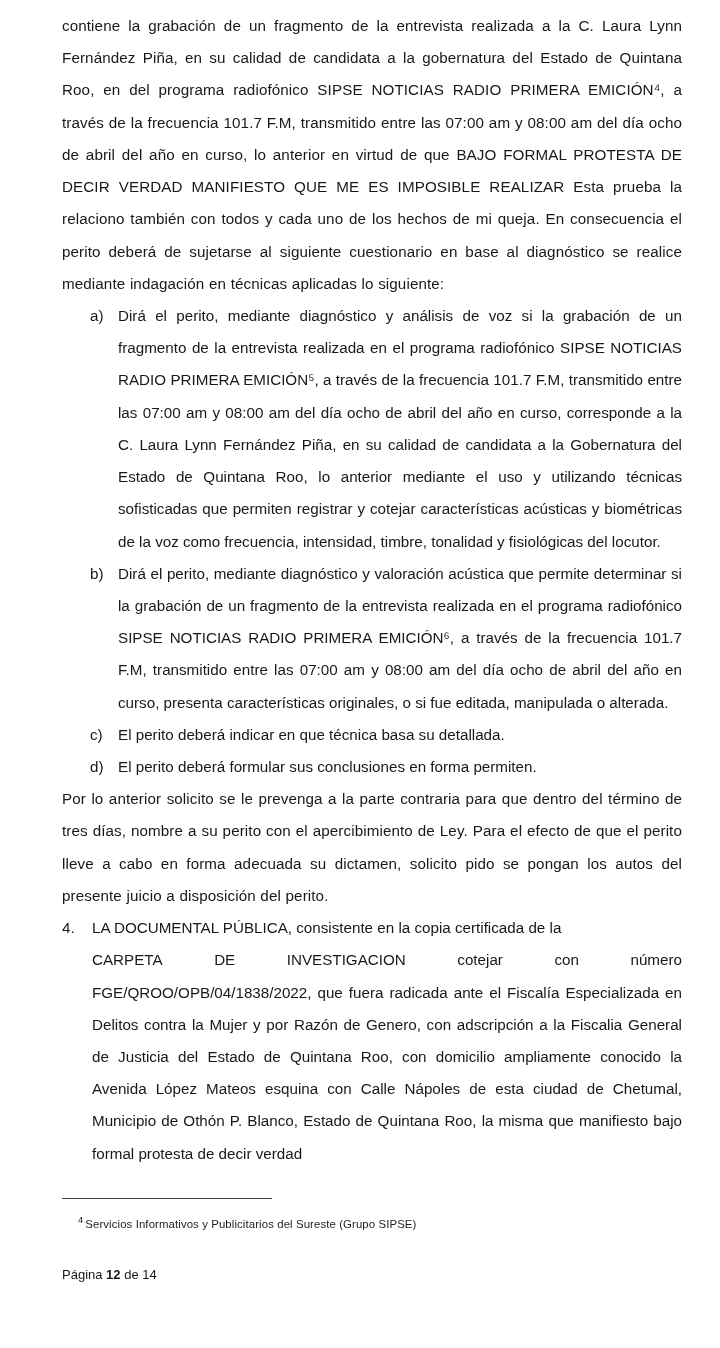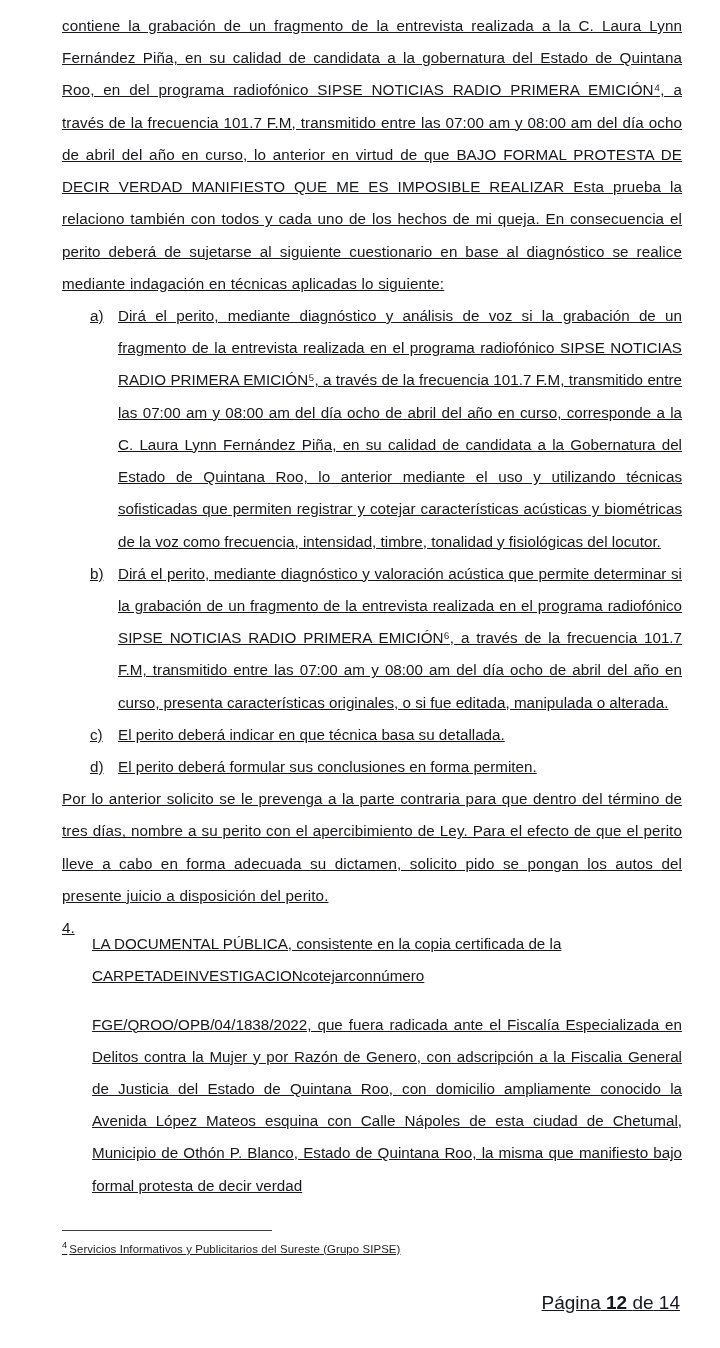--- a/index.html
+++ b/index.html
@@ -19,7 +19,6 @@
     min-height: 1348px;
     box-sizing: border-box;
     padding: 10px 38px 10px 62px;
-    text-decoration: underline;
   }
   .para {
     font-size: 15.2px;

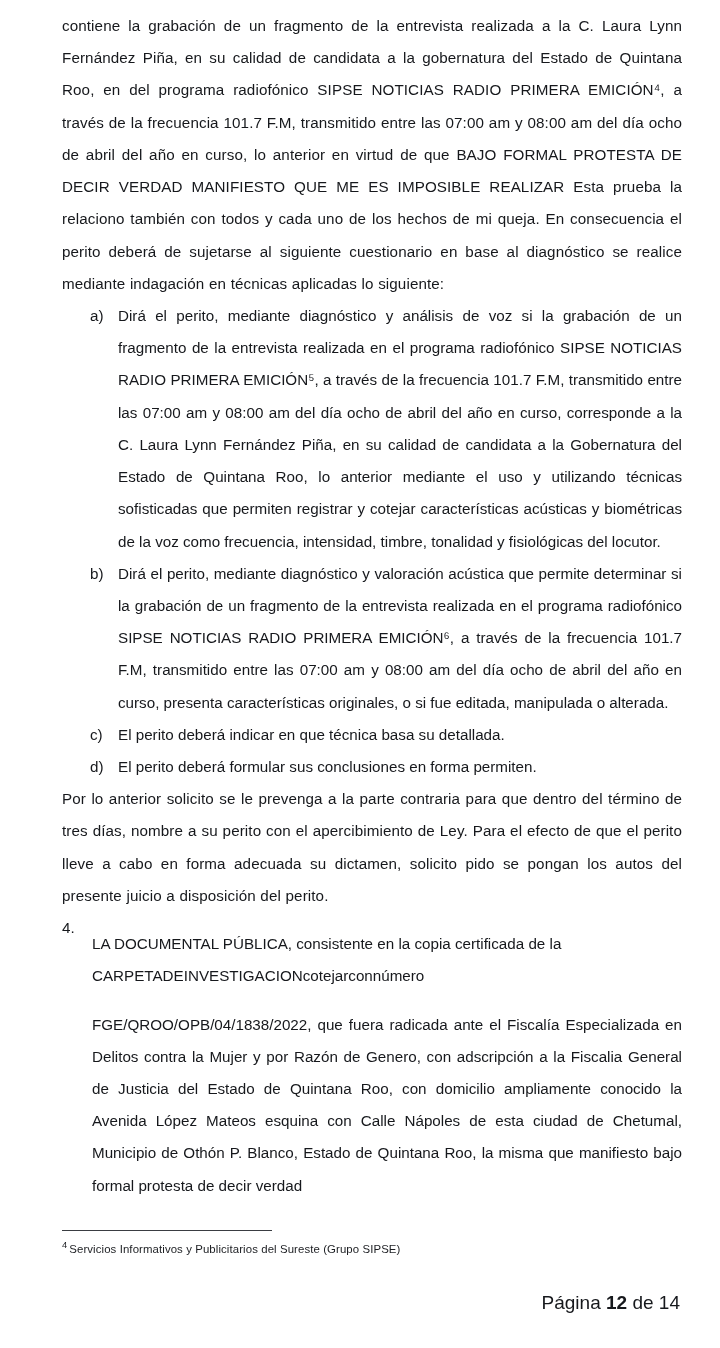--- a/index.html
+++ b/index.html
@@ -74,7 +74,6 @@
   }
   .spread {
     display: block;
-    margin-top: 16px;
   }
   .justify-line {
     display: flex;

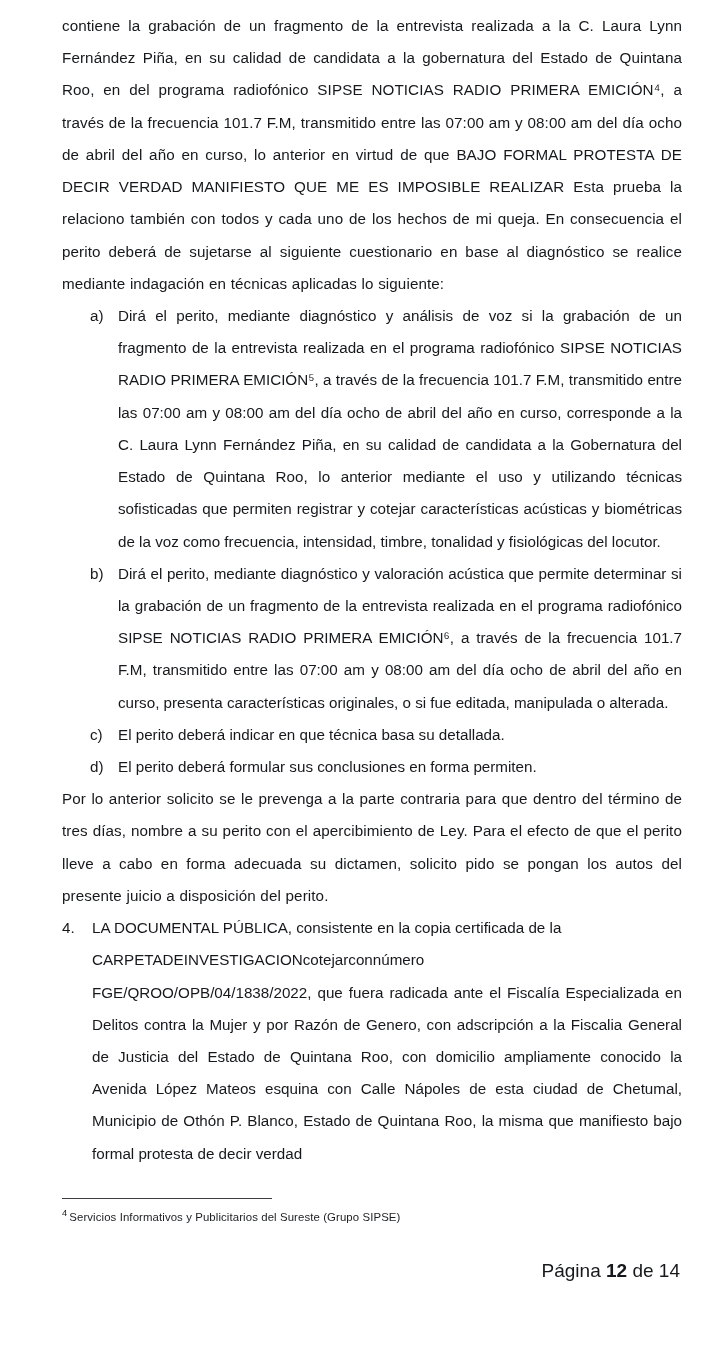--- a/index.html
+++ b/index.html
@@ -77,6 +77,7 @@
   }
   .justify-line {
     display: flex;
+    justify-content: space-between;
     width: 100%;
   }
   .footnote-sep {

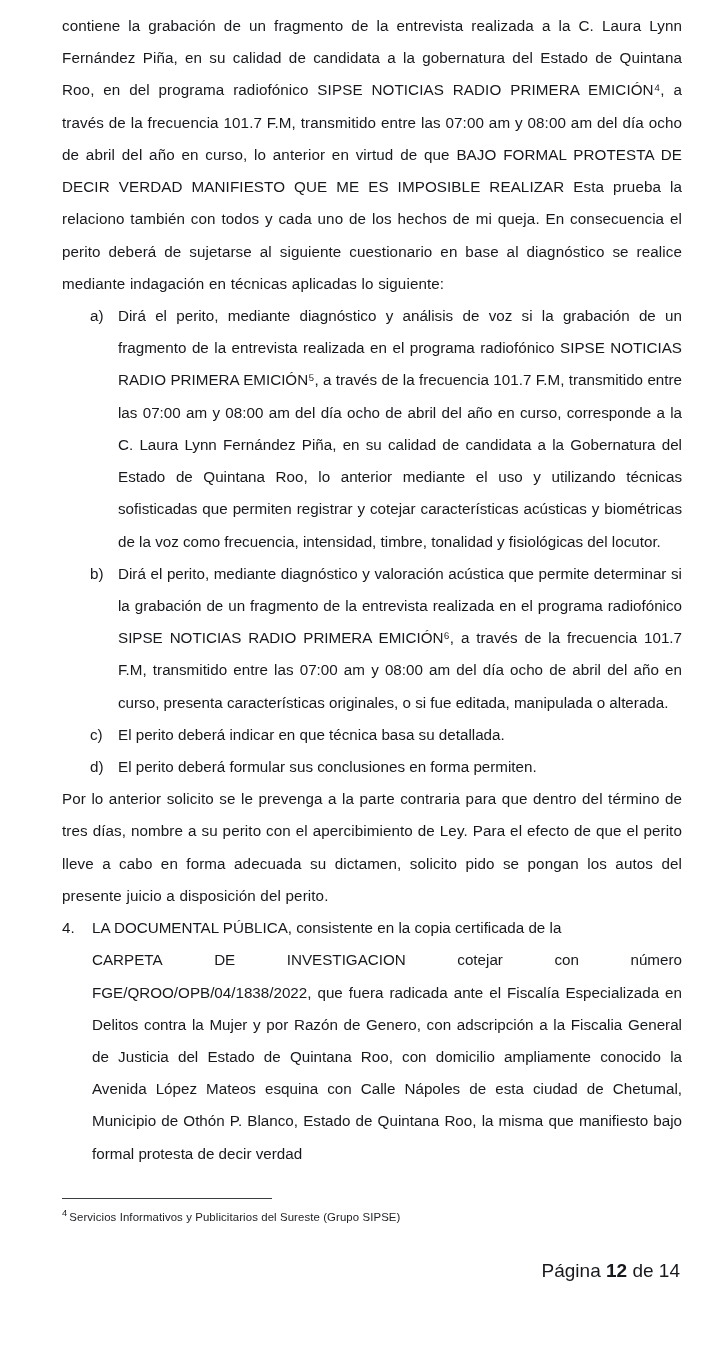--- a/index.html
+++ b/index.html
@@ -87,7 +87,7 @@
     margin: 28px 0 9px 0;
   }
   .footnotes {
-    margin: 0;
+    margin: 16px;
     padding: 0;
     list-style: none;
   }

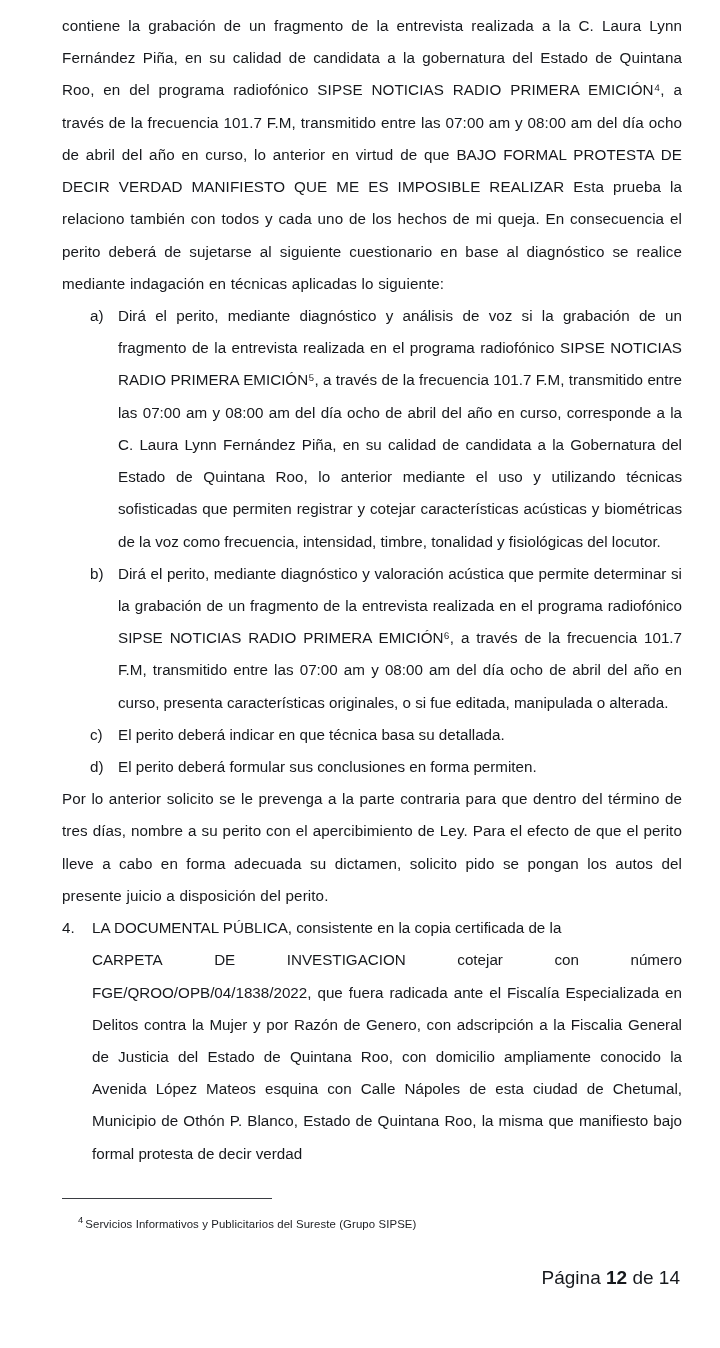--- a/index.html
+++ b/index.html
@@ -105,8 +105,7 @@
   }
   .page-footer {
     margin-top: 34px;
-    text-align: right;
-    font-size: 19px;
+    font-size: 13px;
     color: #16181c;
     padding-right: 2px;
   }

